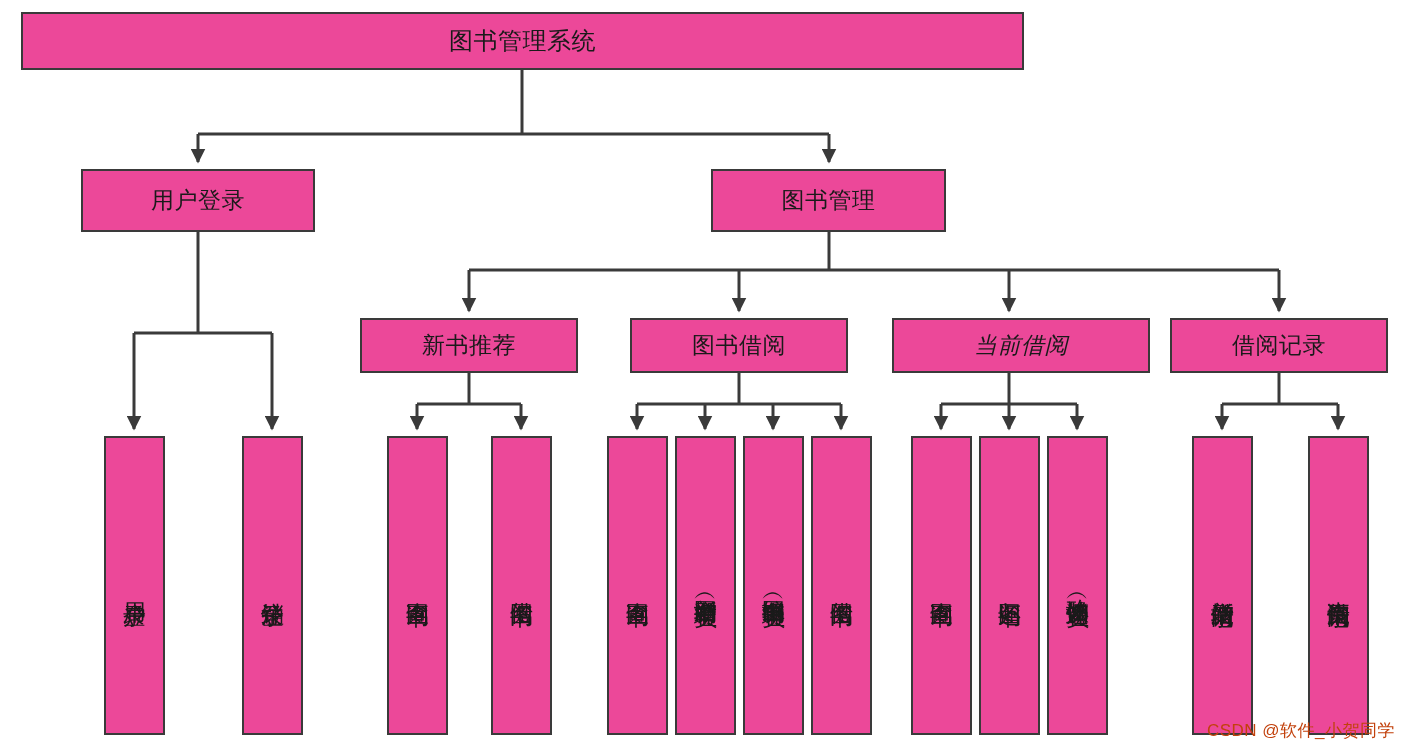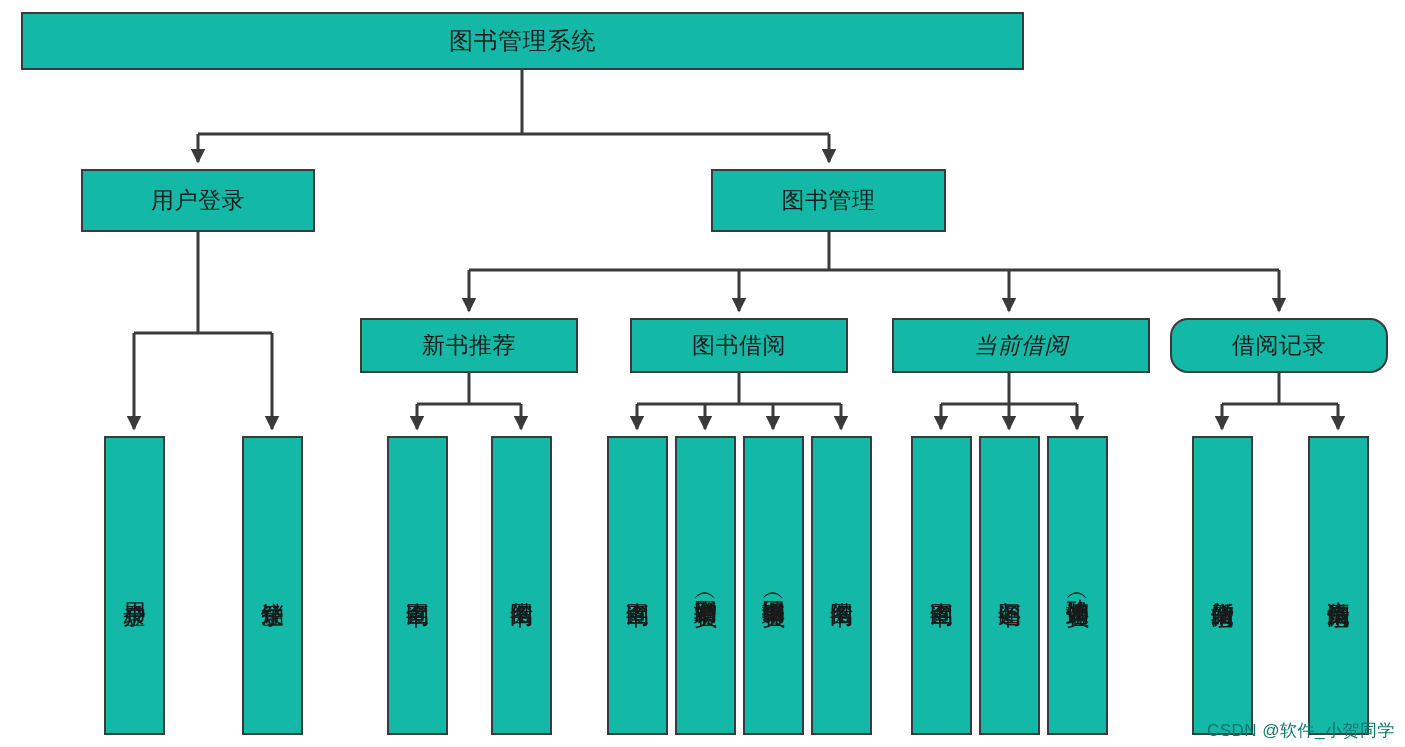--- a/index.html
+++ b/index.html
@@ -28,7 +28,7 @@
   .node {
     position: absolute;
     box-sizing: border-box;
-    background: #14b8a6;
+    background: #ec4899;
     border: 2px solid #3a3a3a;
     display: flex;
     align-items: center;

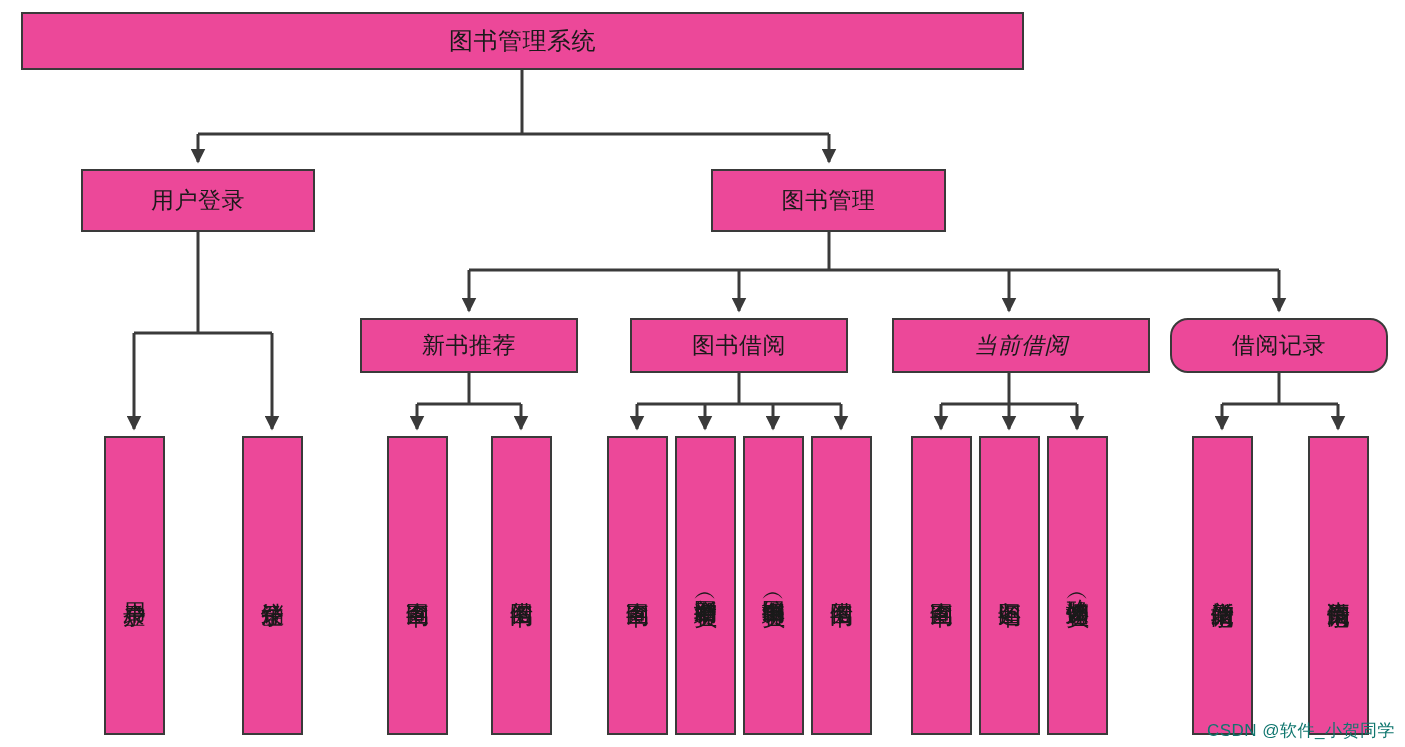--- a/index.html
+++ b/index.html
@@ -146,7 +146,7 @@
   <div class="node horiz" style="left:892px; top:318px; width:258px; height:55px;font-style:italic;">
     <span>当前借阅</span>
   </div>
-  <div class="node horiz" style="left:1170px; top:318px; width:218px; height:55px;border-radius:18px;">
+  <div class="node horiz" style="left:1170px; top:318px; width:218px; height:55px;">
     <span>借阅记录</span>
   </div>
 

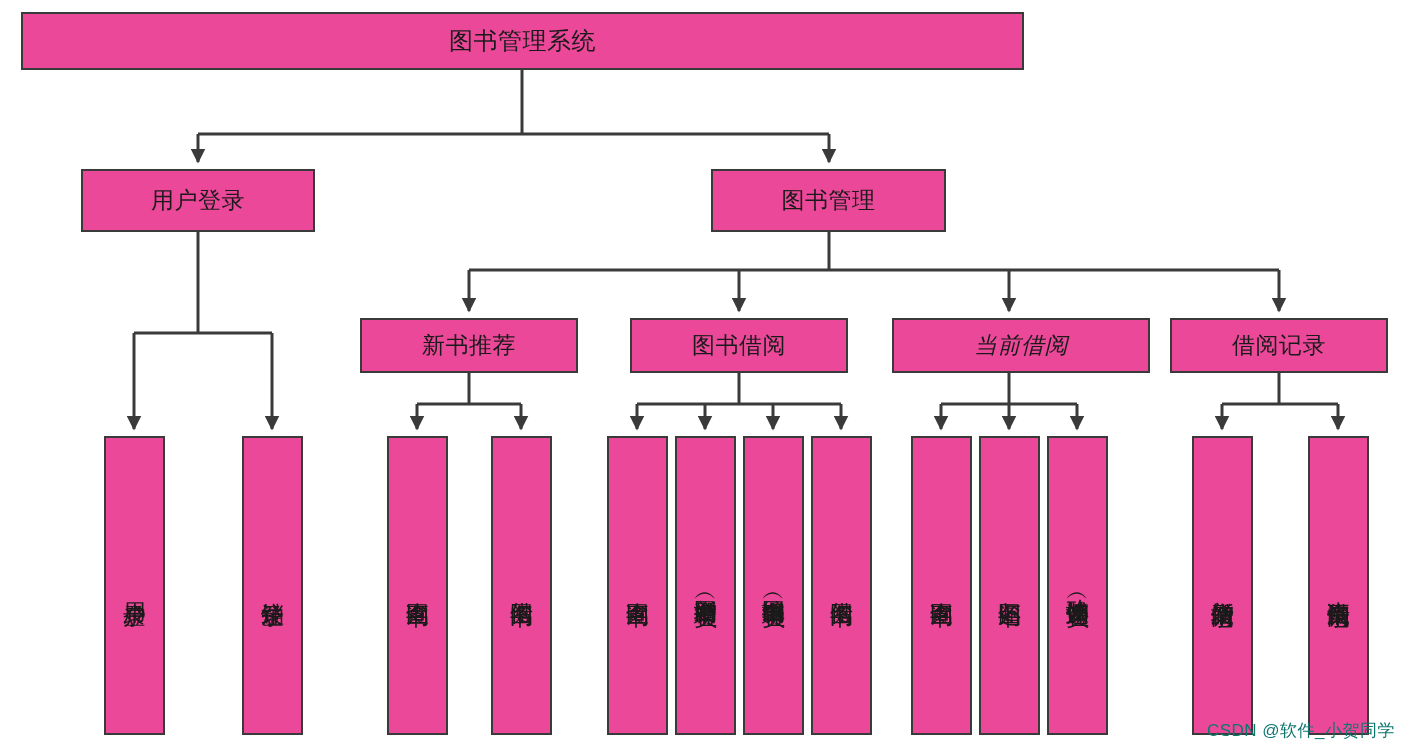--- a/index.html
+++ b/index.html
@@ -65,7 +65,7 @@
     right: 10px;
     bottom: 5px;
     font-size: 17px;
-    color: #0f766e;
+    color: #c2410c;
     letter-spacing: 0.5px;
     white-space: nowrap;
     text-align: right;

